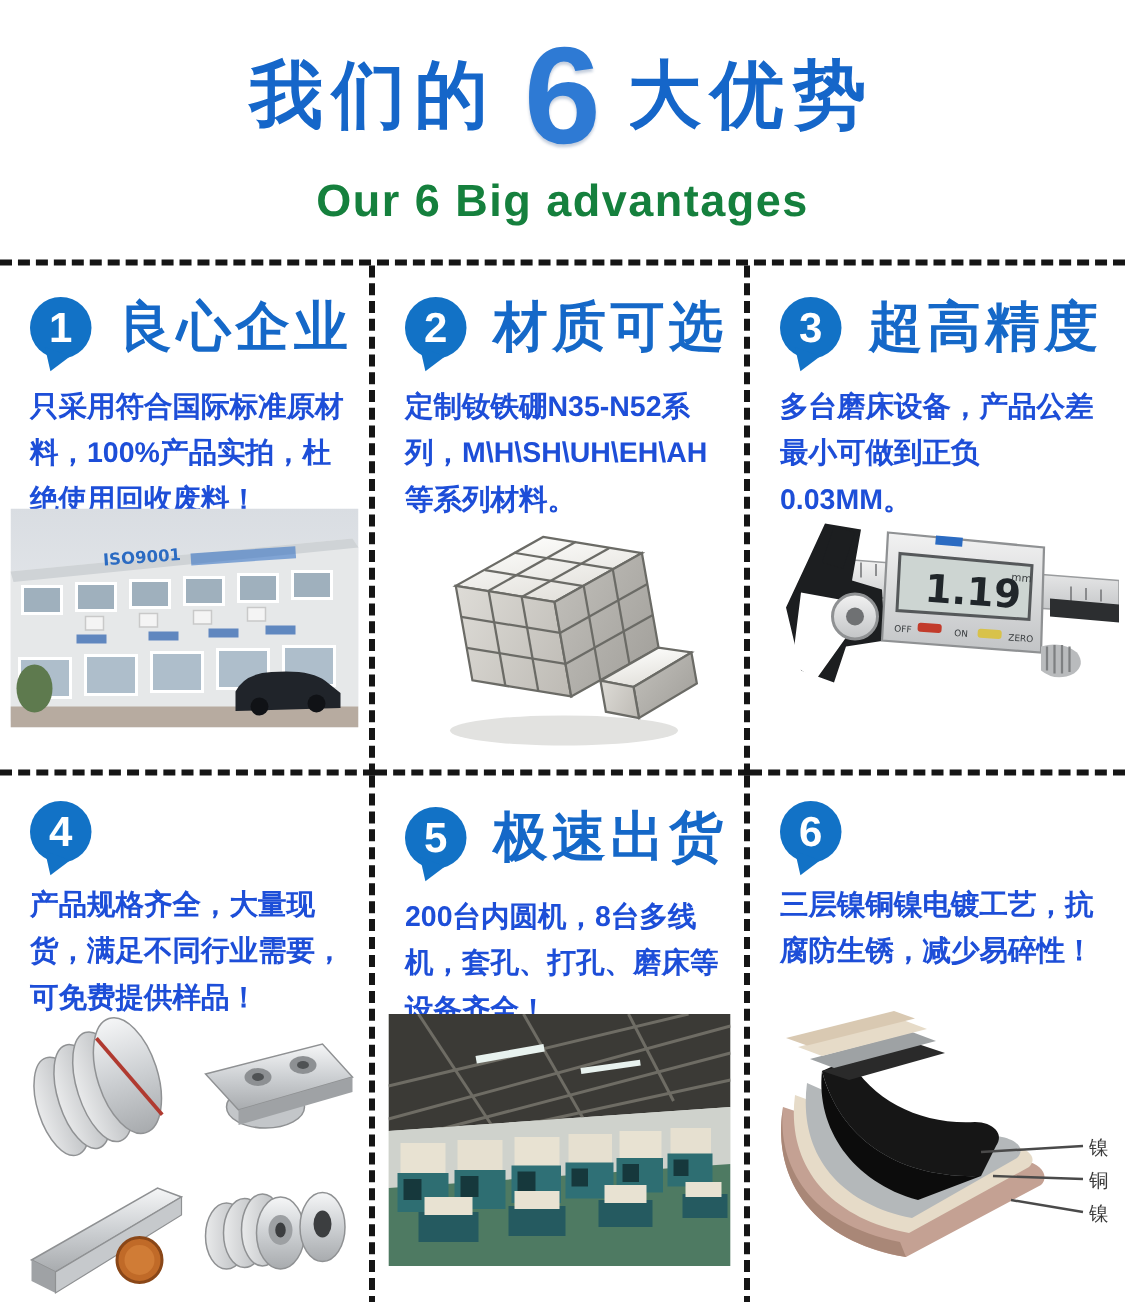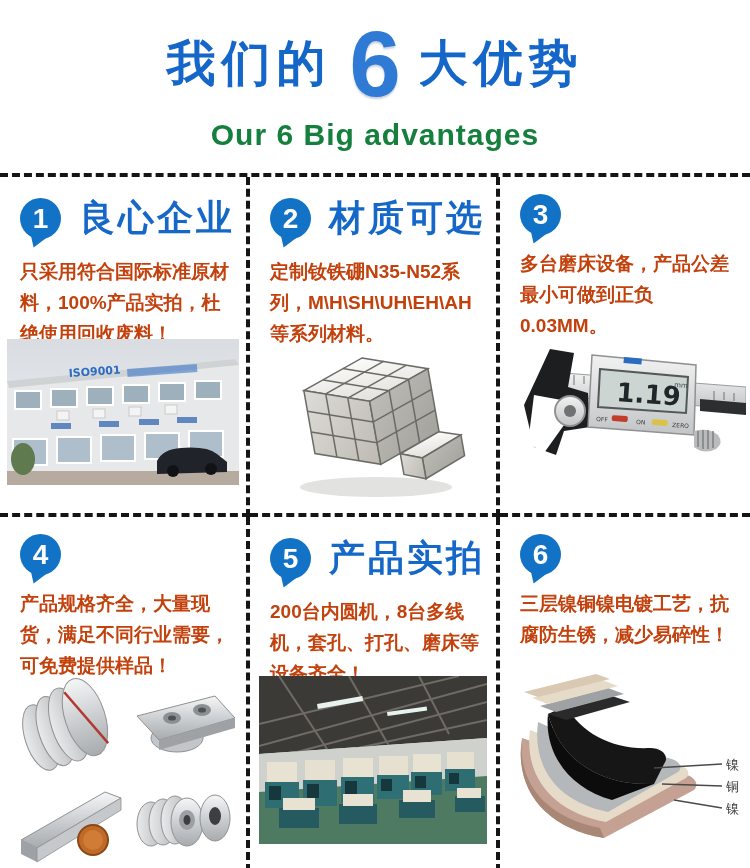--- a/index.html
+++ b/index.html
@@ -191,6 +191,7 @@
       <div class="badge">
           <span>3</span>
         </div>
+      <div class="cell-title">超高精度</div>
     </div>
     <p class="cell-desc">多台磨床设备，产品公差最小可做到正负0.03MM。</p>
     <div class="cell-img" style="bottom:20px;">

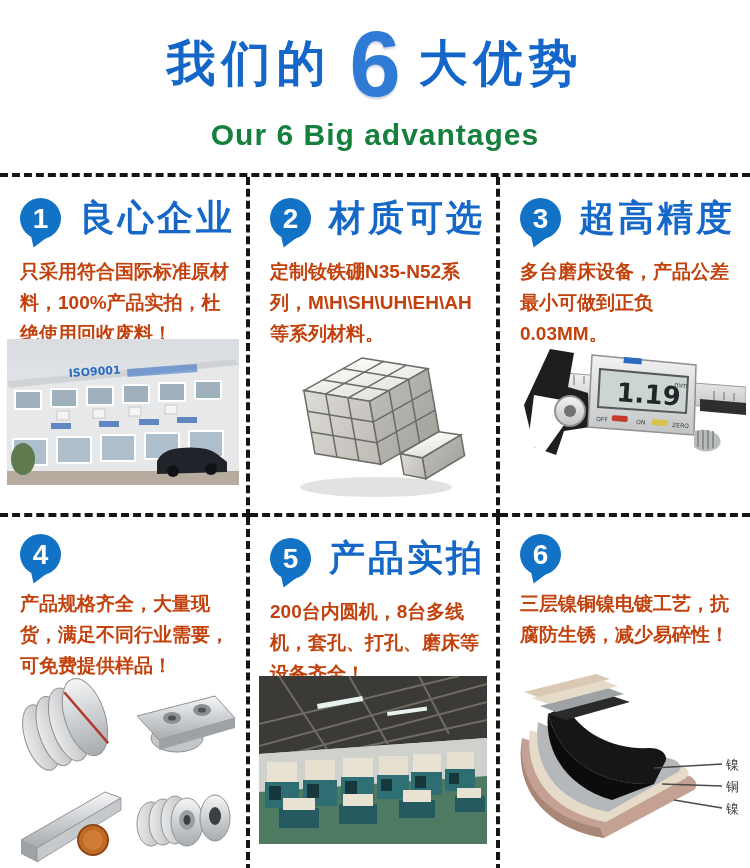--- a/index.html
+++ b/index.html
@@ -45,7 +45,7 @@
   }
   .cell-title{font-size:36px;font-weight:800;color:#1568c8;margin-left:18px;letter-spacing:3px;}
   .cell-desc{
-    font-size:19px;line-height:1.62;color:#c2410c;font-weight:700;
+    font-size:19px;line-height:1.62;color:#1d4ed8;font-weight:700;
     padding:14px 12px 0 20px;margin:0;text-align:left;
   }
   .cell-img{position:absolute;left:0;right:0;bottom:0;display:flex;justify-content:center;}

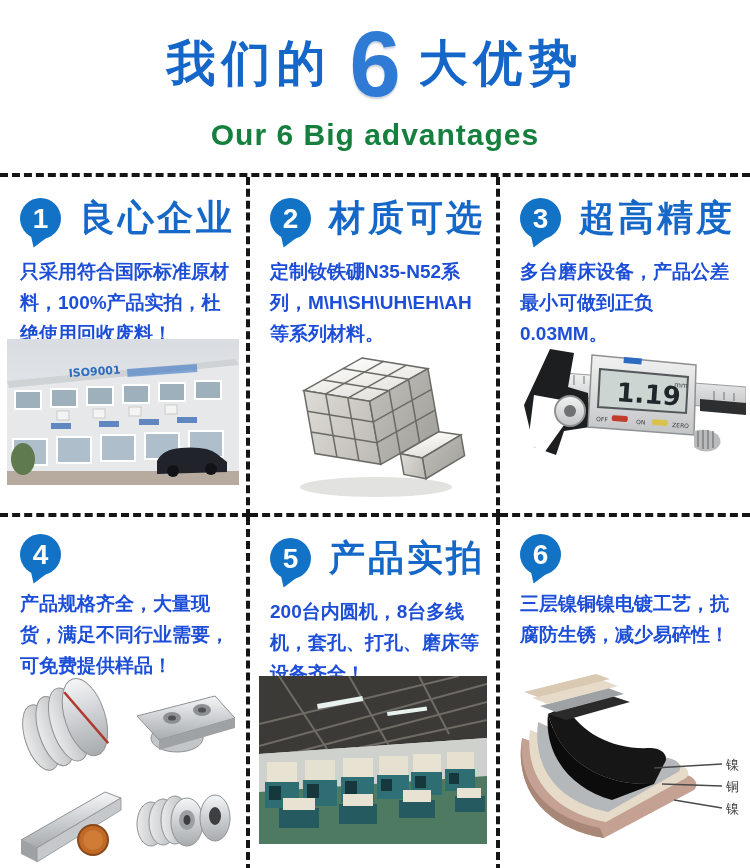--- a/index.html
+++ b/index.html
@@ -316,7 +316,7 @@
       <div class="badge">
           <span>5</span>
         </div>
-      <div class="cell-title">产品实拍</div>
+      <div class="cell-title">极速出货</div>
     </div>
     <p class="cell-desc">200台内圆机，8台多线机，套孔、打孔、磨床等设备齐全！</p>
     <div class="cell-img" style="bottom:28px;">

